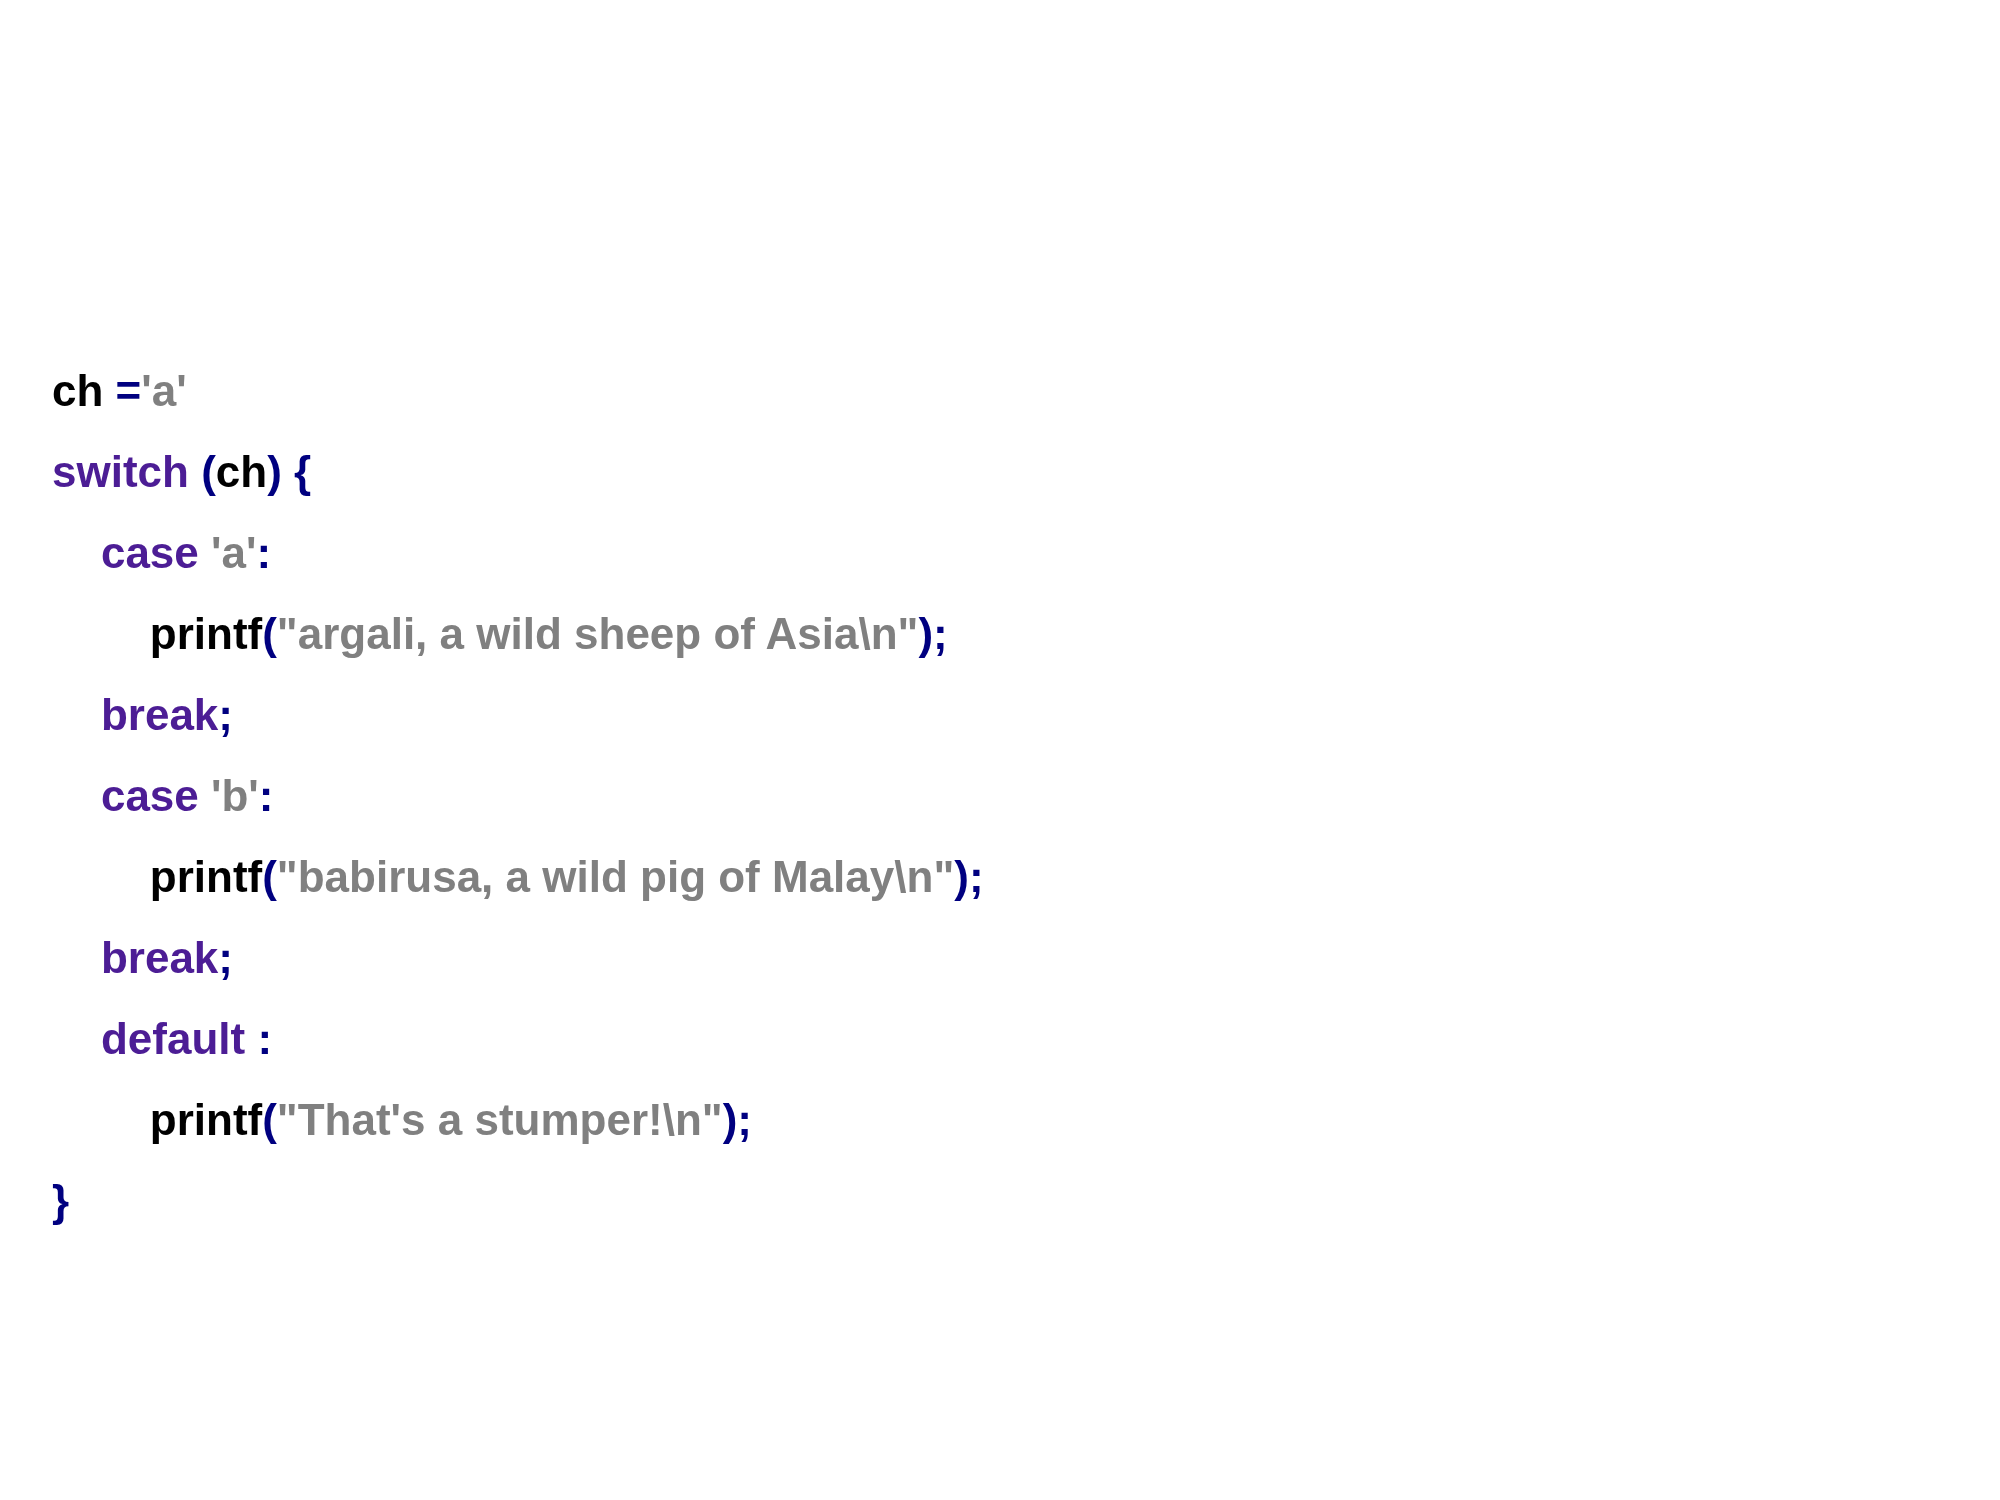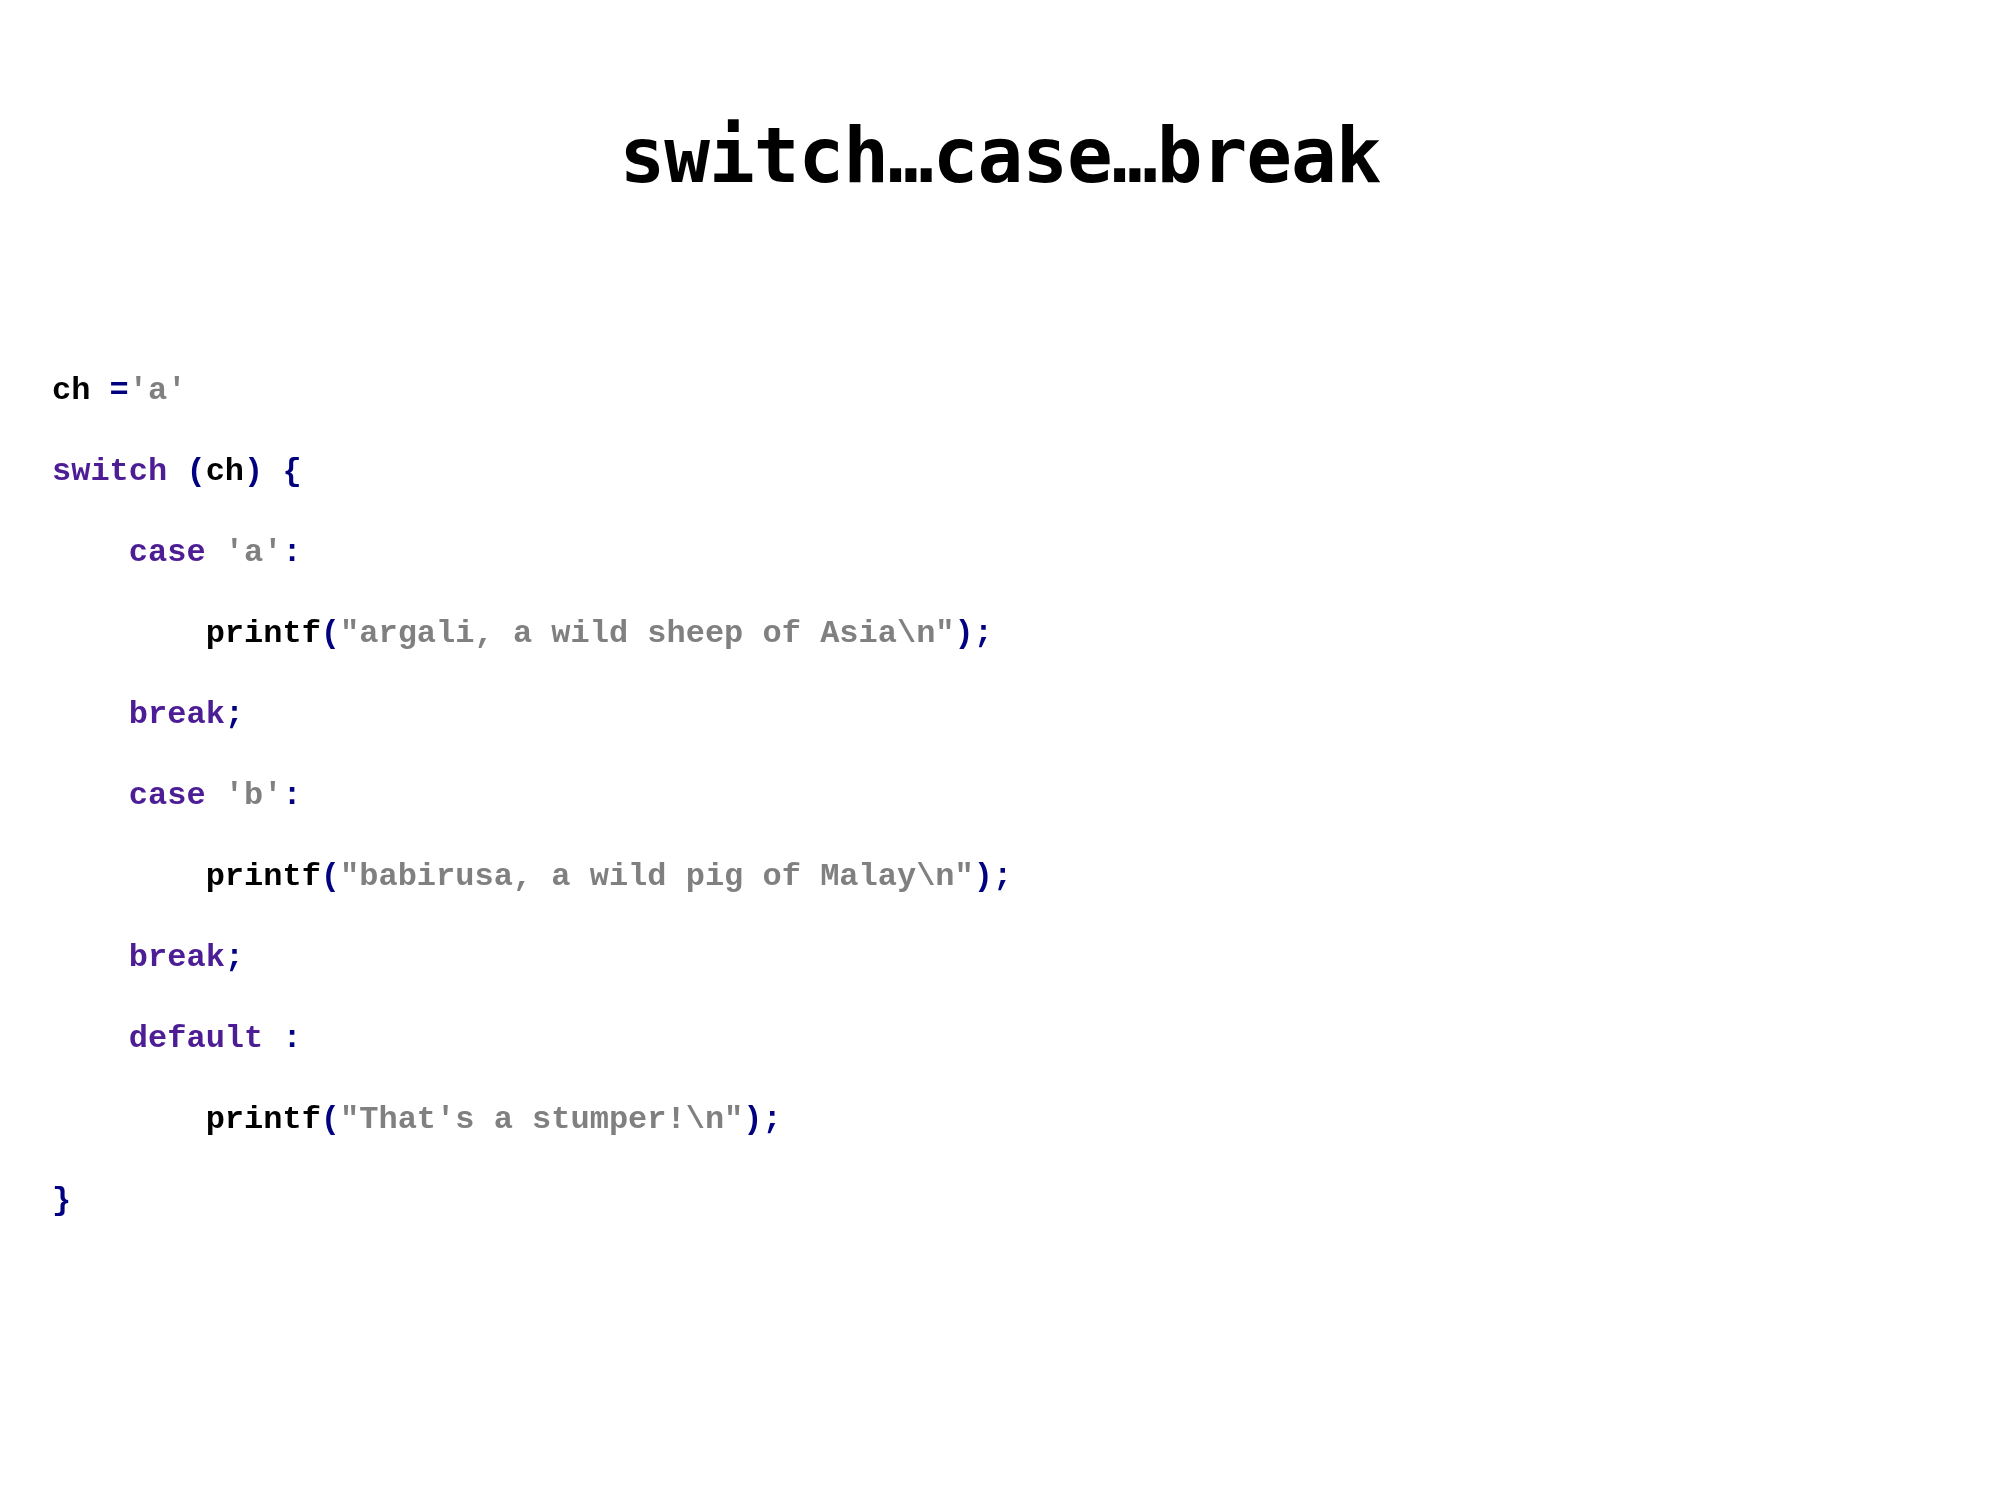--- a/index.html
+++ b/index.html
@@ -75,7 +75,6 @@
 
 <div class="slide">
 
-  <div class="title">switch…case…break</div>
 
   <div class="code"><div class="line"><span class="tok-plain">ch </span><span class="tok-punct">=</span><span class="tok-string">'a'</span></div><div class="line"><span class="tok-keyword">switch</span><span class="tok-punct"> (</span><span class="tok-plain">ch</span><span class="tok-punct">) {</span></div><div class="line"><span>    </span><span class="tok-keyword">case</span><span class="tok-plain"> </span><span class="tok-string">'a'</span><span class="tok-punct">:</span></div><div class="line"><span>        </span><span class="tok-plain">printf</span><span class="tok-punct">(</span><span class="tok-string">"argali, a wild sheep of Asia\n"</span><span class="tok-punct">);</span></div><div class="line"><span>    </span><span class="tok-keyword">break</span><span class="tok-punct">;</span></div><div class="line"><span>    </span><span class="tok-keyword">case</span><span class="tok-plain"> </span><span class="tok-string">'b'</span><span class="tok-punct">:</span></div><div class="line"><span>        </span><span class="tok-plain">printf</span><span class="tok-punct">(</span><span class="tok-string">"babirusa, a wild pig of Malay\n"</span><span class="tok-punct">);</span></div><div class="line"><span>    </span><span class="tok-keyword">break</span><span class="tok-punct">;</span></div><div class="line"><span>    </span><span class="tok-keyword">default</span><span class="tok-plain"> </span><span class="tok-punct">:</span></div><div class="line"><span>        </span><span class="tok-plain">printf</span><span class="tok-punct">(</span><span class="tok-string">"That's a stumper!\n"</span><span class="tok-punct">);</span></div><div class="line"><span class="tok-punct">}</span></div></div>
 

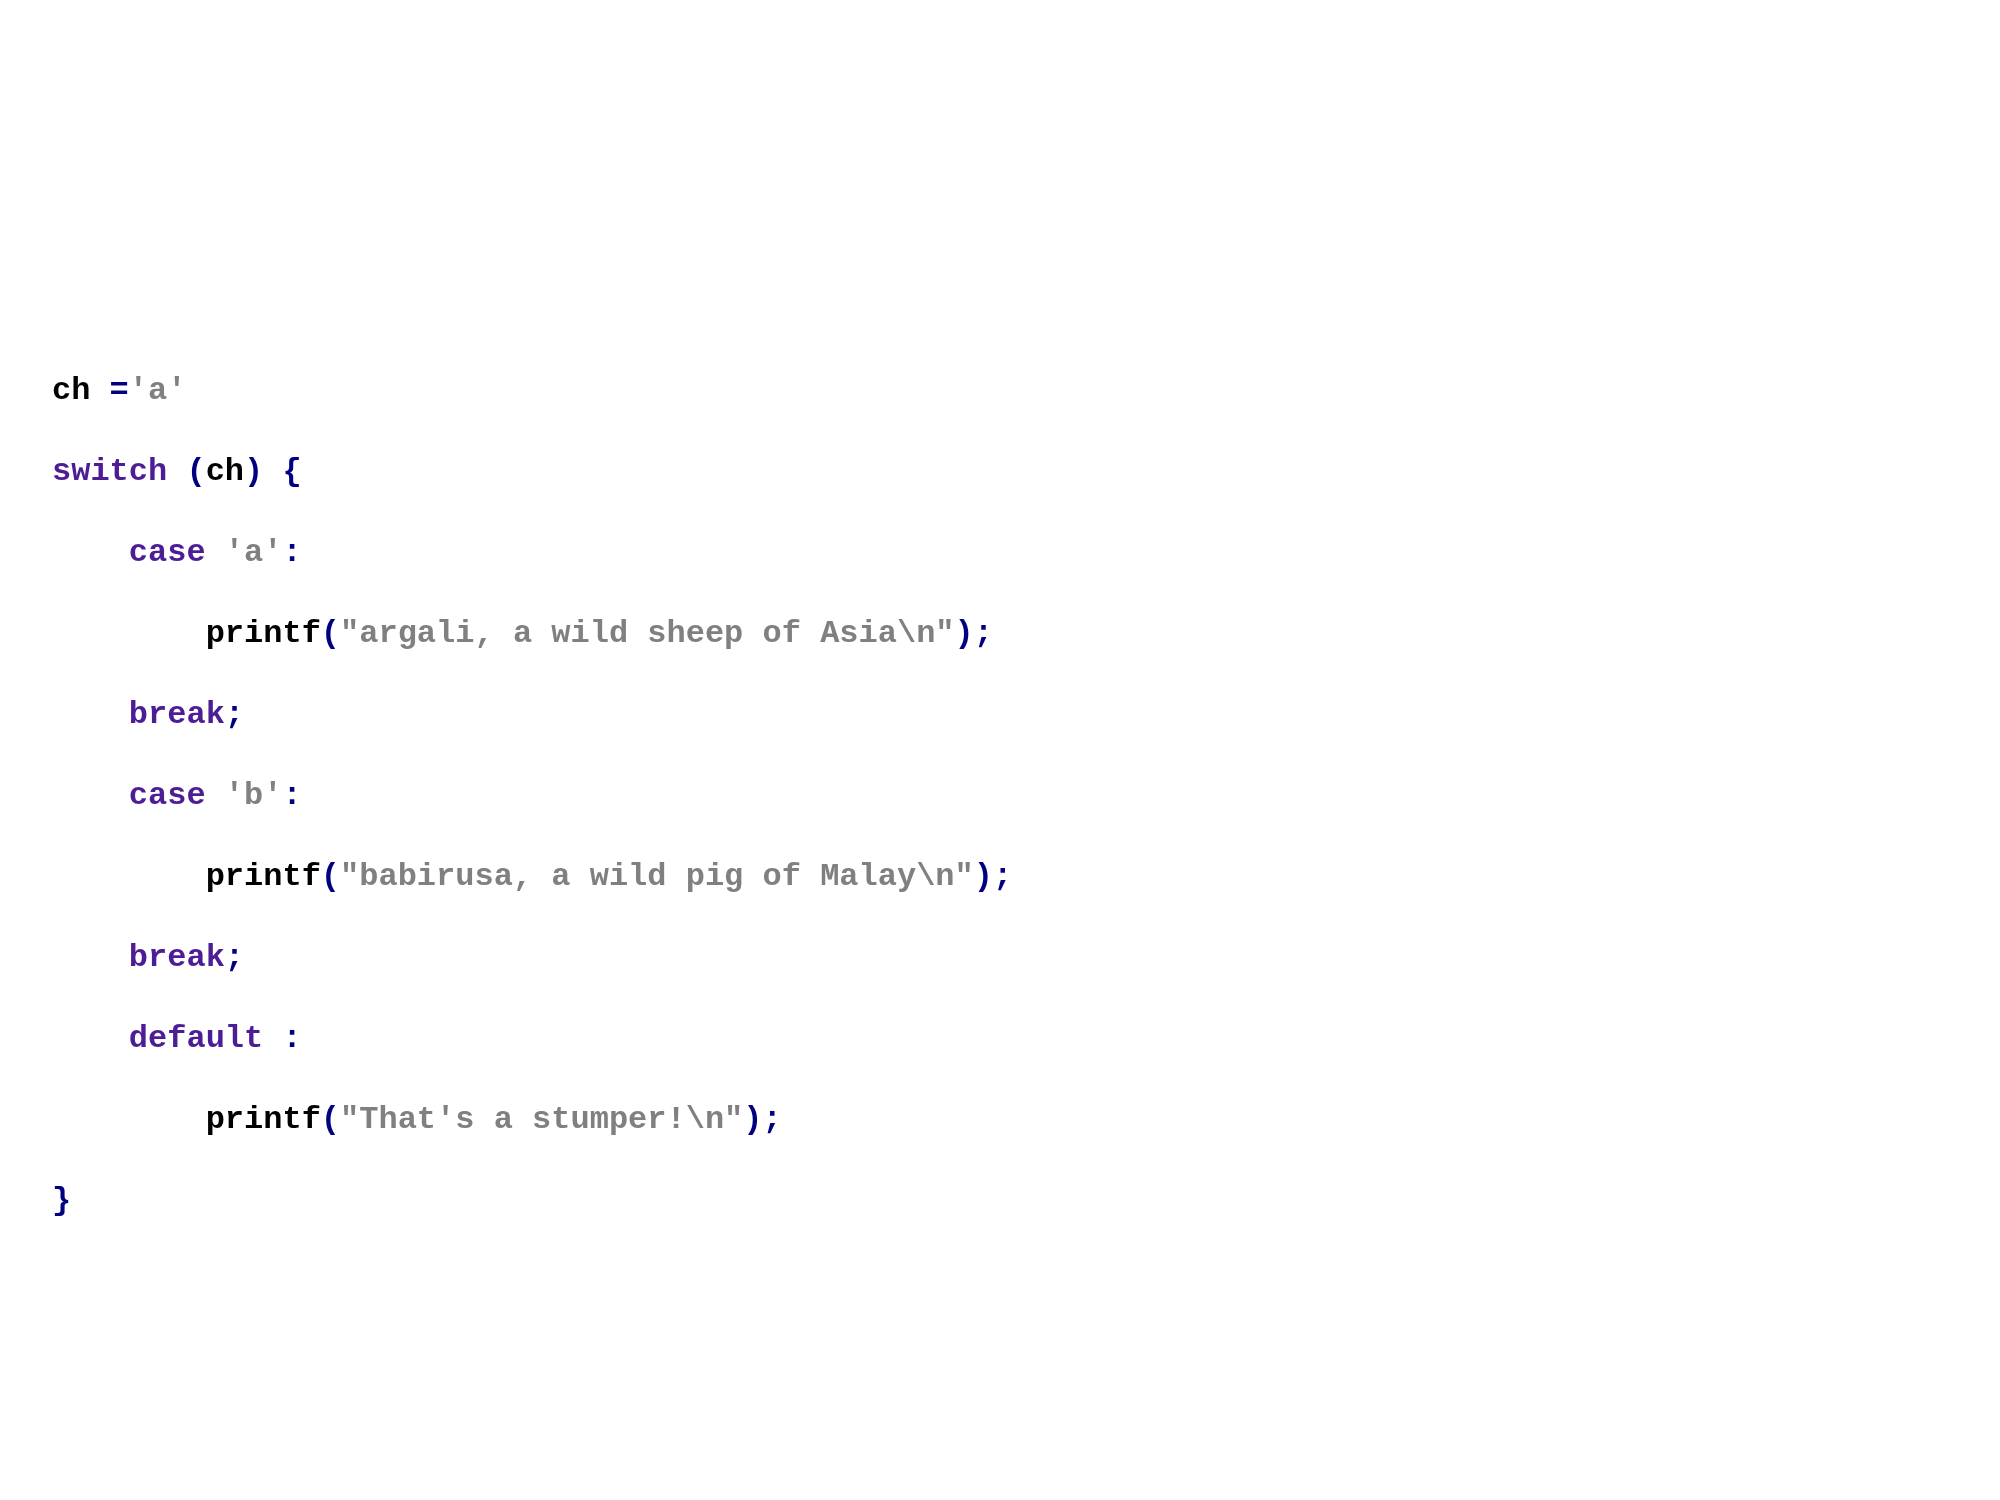--- a/index.html
+++ b/index.html
@@ -43,9 +43,9 @@
     top: 350px;
     left: 52px;
     width: 1900px;
-    font-family: Liberation Mono, monospace;
+    font-family: Liberation Sans, sans-serif;
     font-weight: bold;
-    font-size: 32px;
+    font-size: 44px;
     line-height: 81px;
     white-space: pre;
   }

